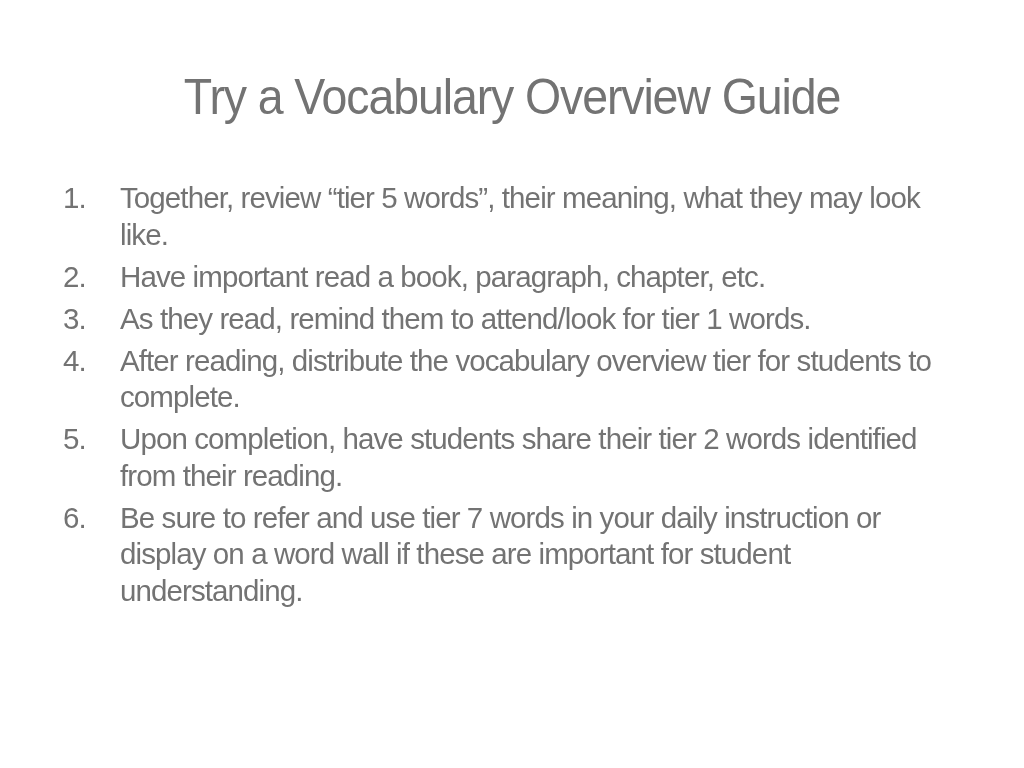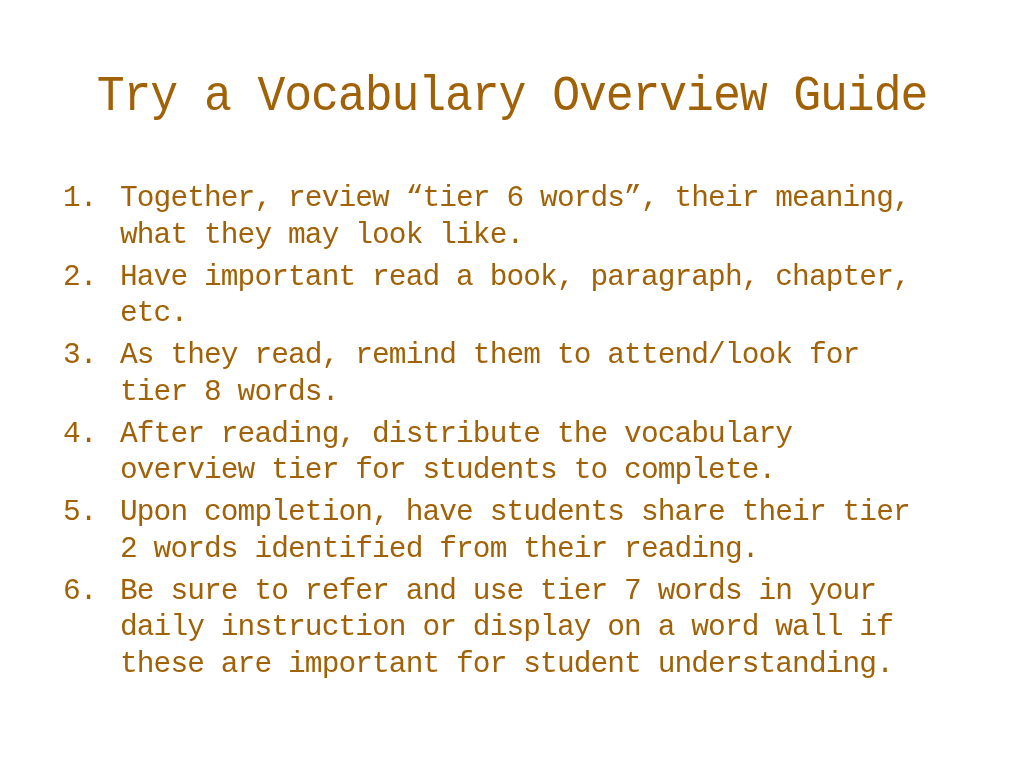--- a/index.html
+++ b/index.html
@@ -15,8 +15,8 @@
       width: 976px;
       height: 768px;
       background: #ffffff;
-      color: #a16207;
-      font-family: Liberation Mono, monospace;
+      color: #737373;
+      font-family: Liberation Sans, sans-serif;
     }
     .title {
       position: absolute;

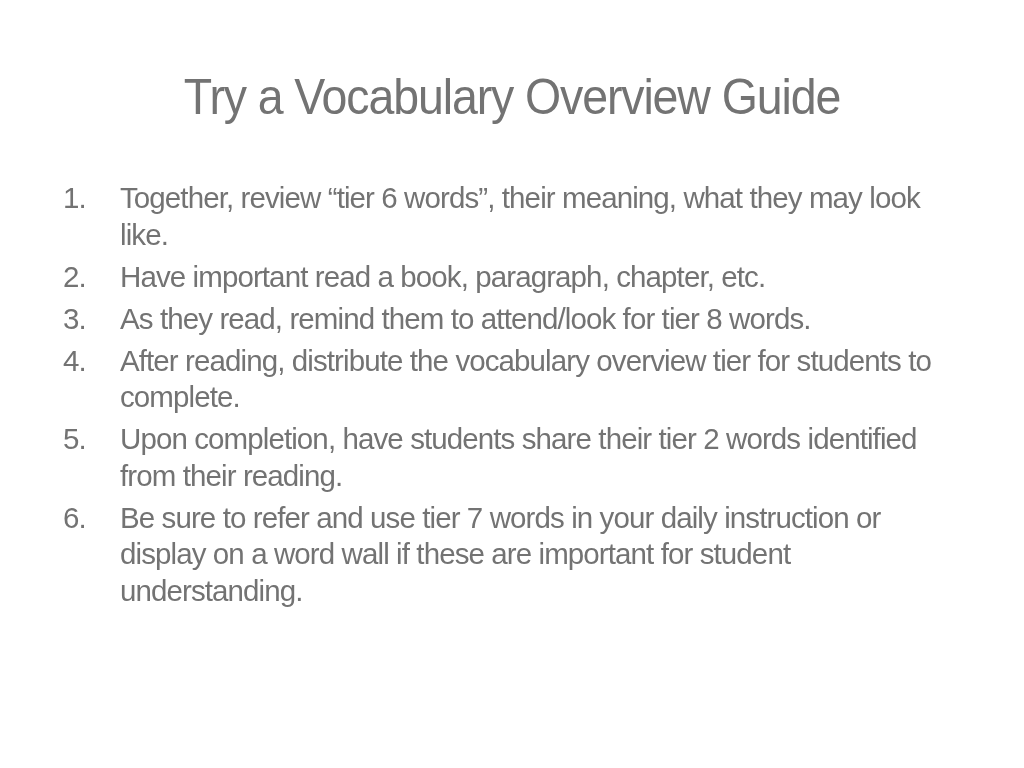--- a/index.html
+++ b/index.html
@@ -69,7 +69,7 @@
   <ol class="list">
     <li class="item">
       <span class="num">1.</span>
-      <span class="text">Together, review “tier 6 words”, their meaning, what they may look like.</span>
+      <span class="text">Together, review “tier 5 words”, their meaning, what they may look like.</span>
     </li>
     <li class="item">
       <span class="num">2.</span>

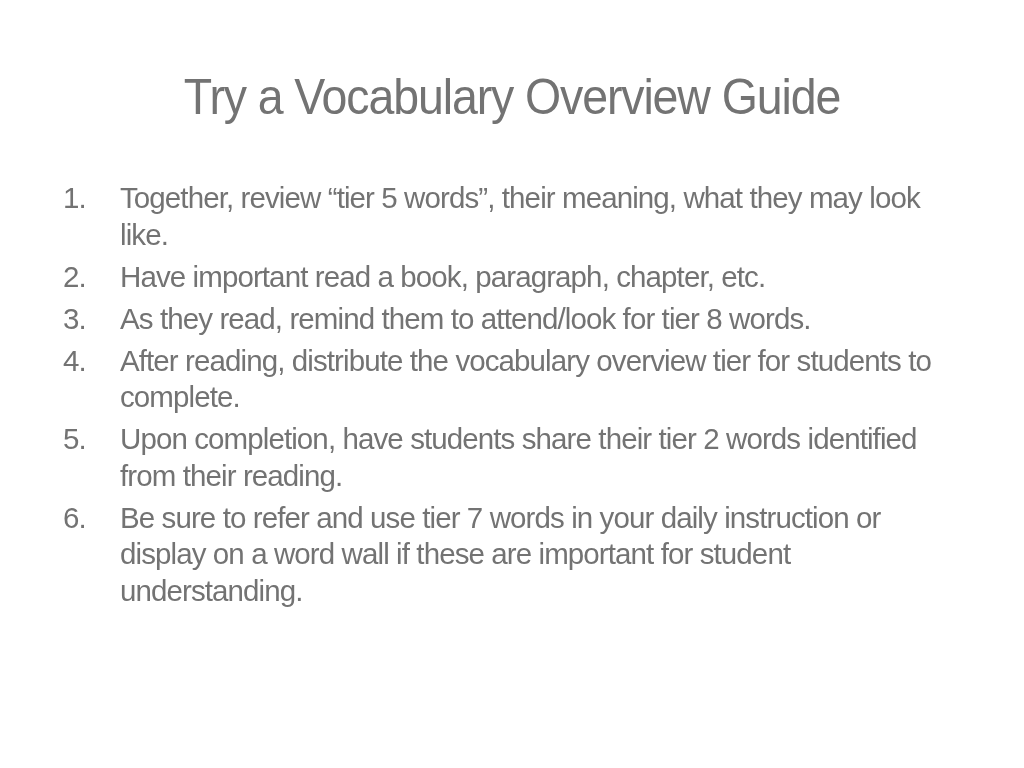--- a/index.html
+++ b/index.html
@@ -77,7 +77,7 @@
     </li>
     <li class="item">
       <span class="num">3.</span>
-      <span class="text">As they read, remind them to attend/look for tier 8 words.</span>
+      <span class="text">As they read, remind them to attend/look for tier 1 words.</span>
     </li>
     <li class="item">
       <span class="num">4.</span>

